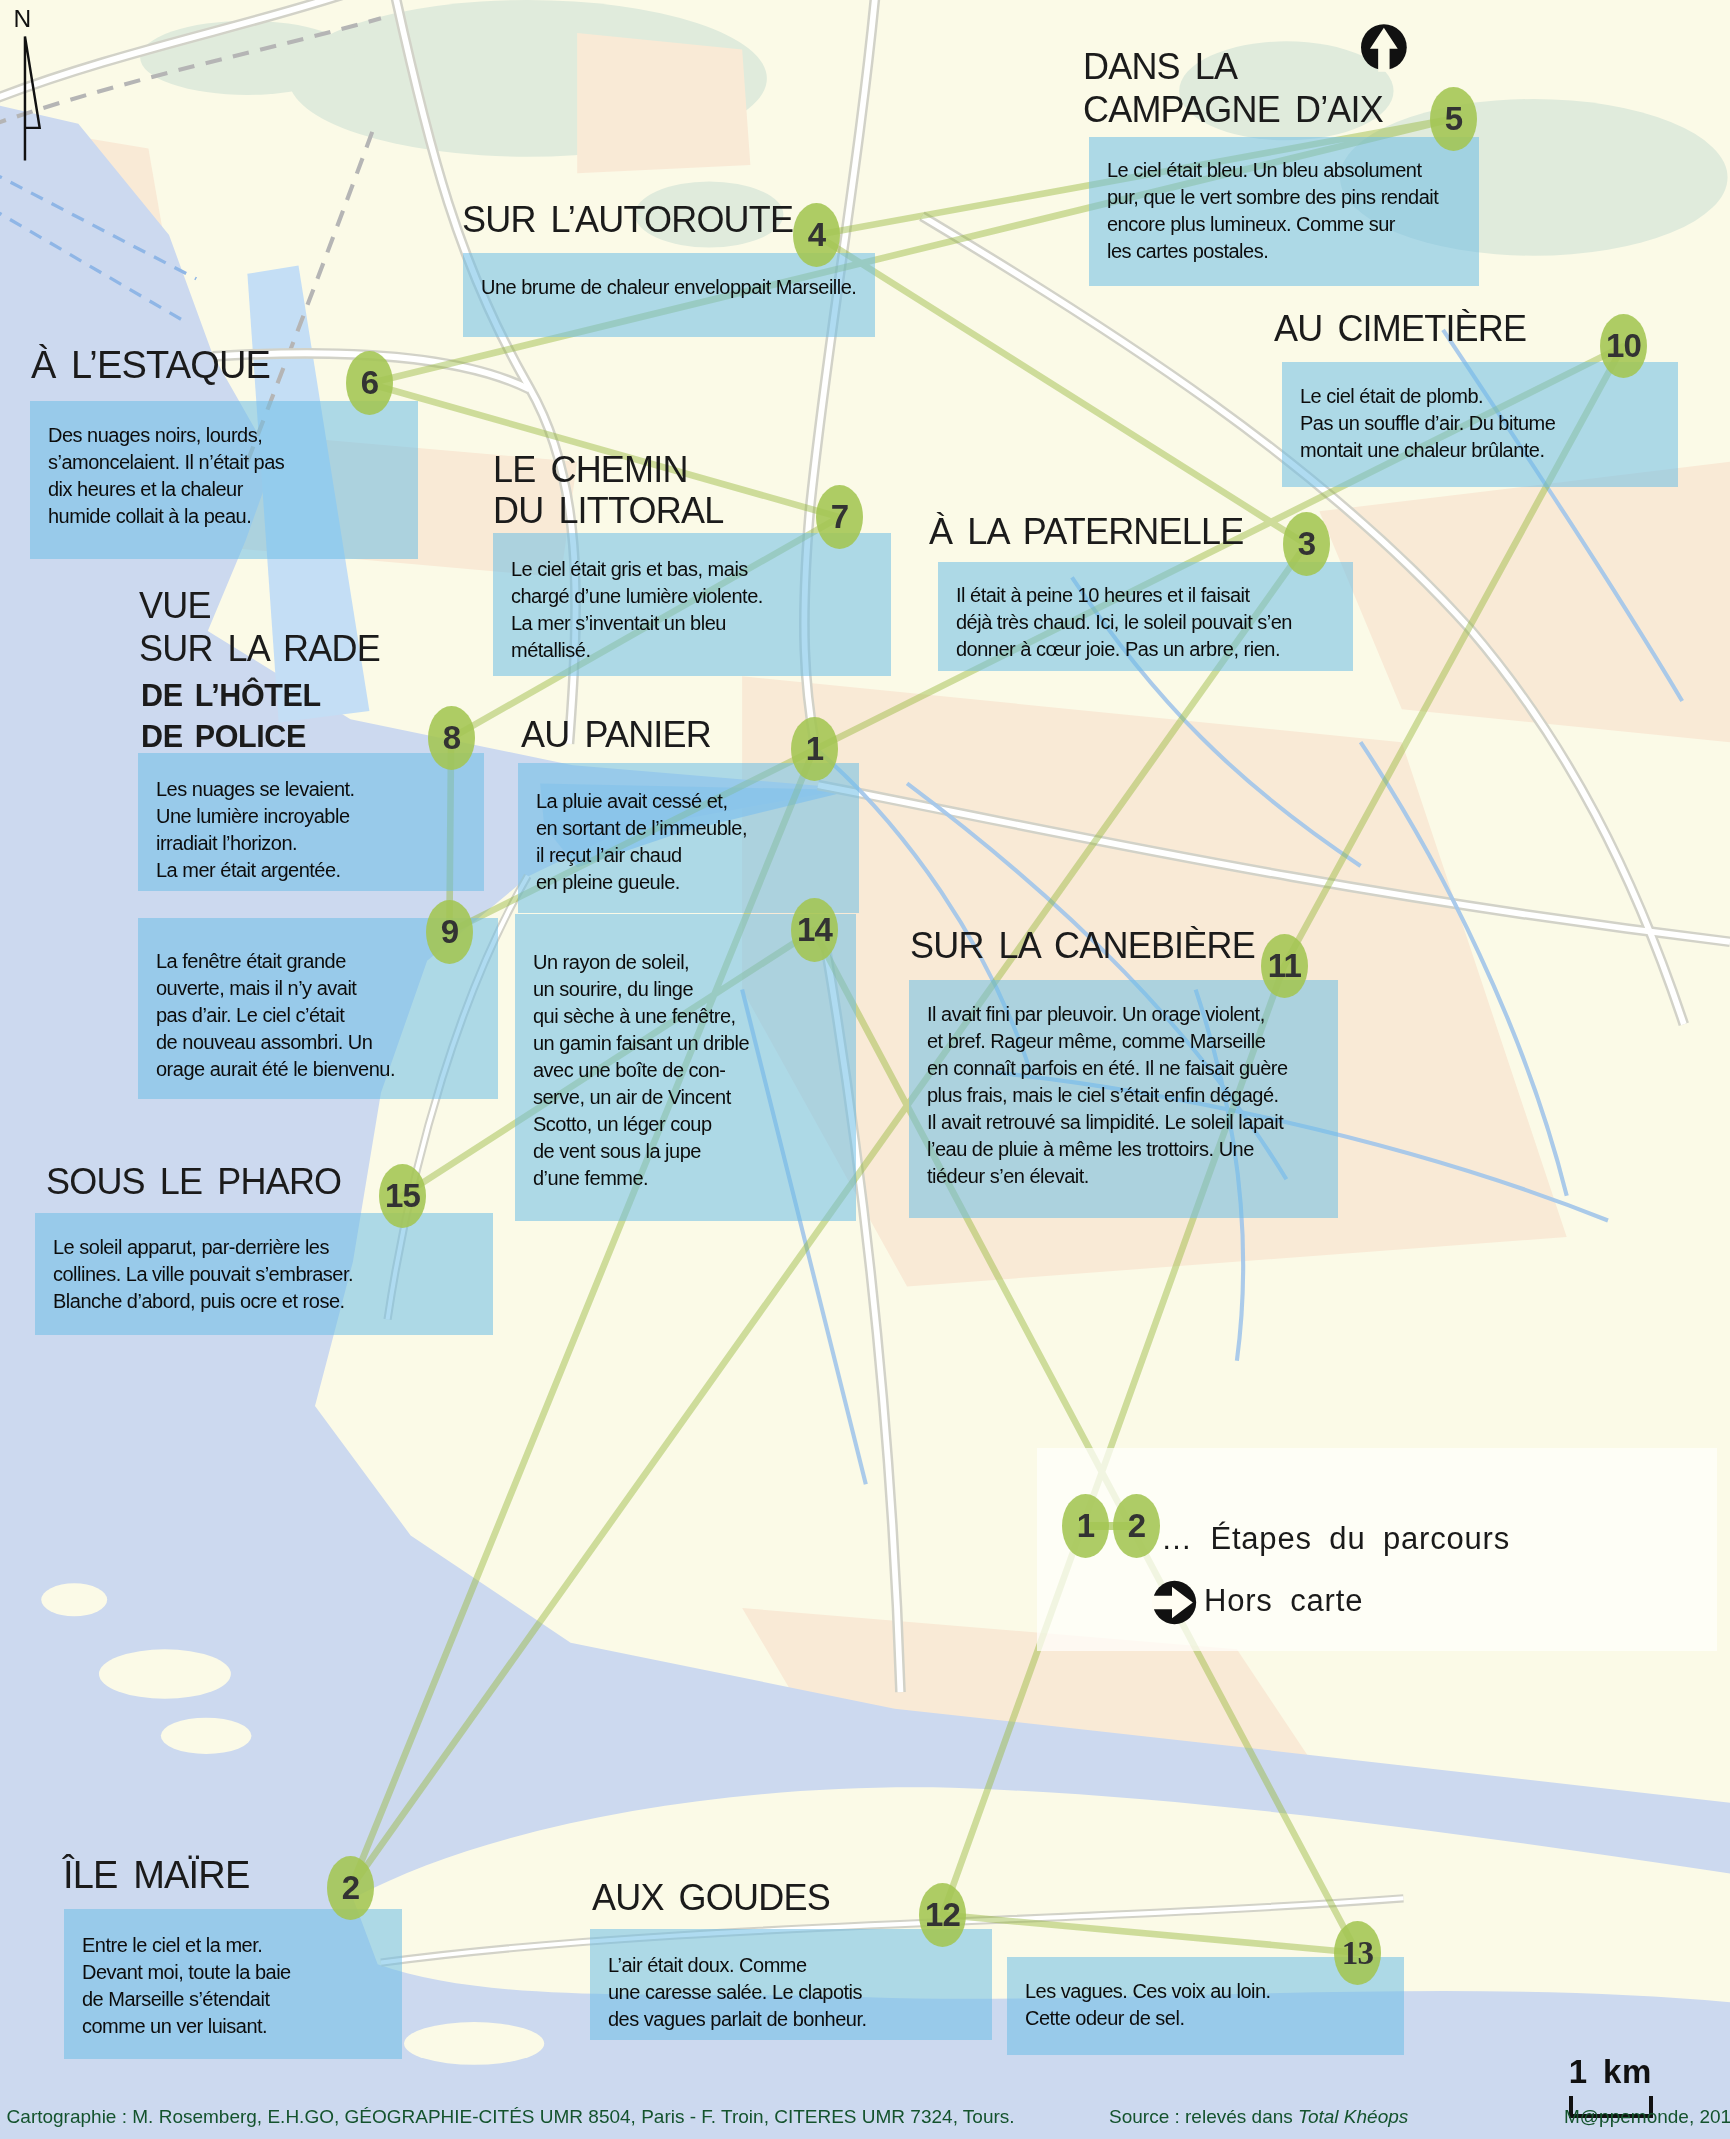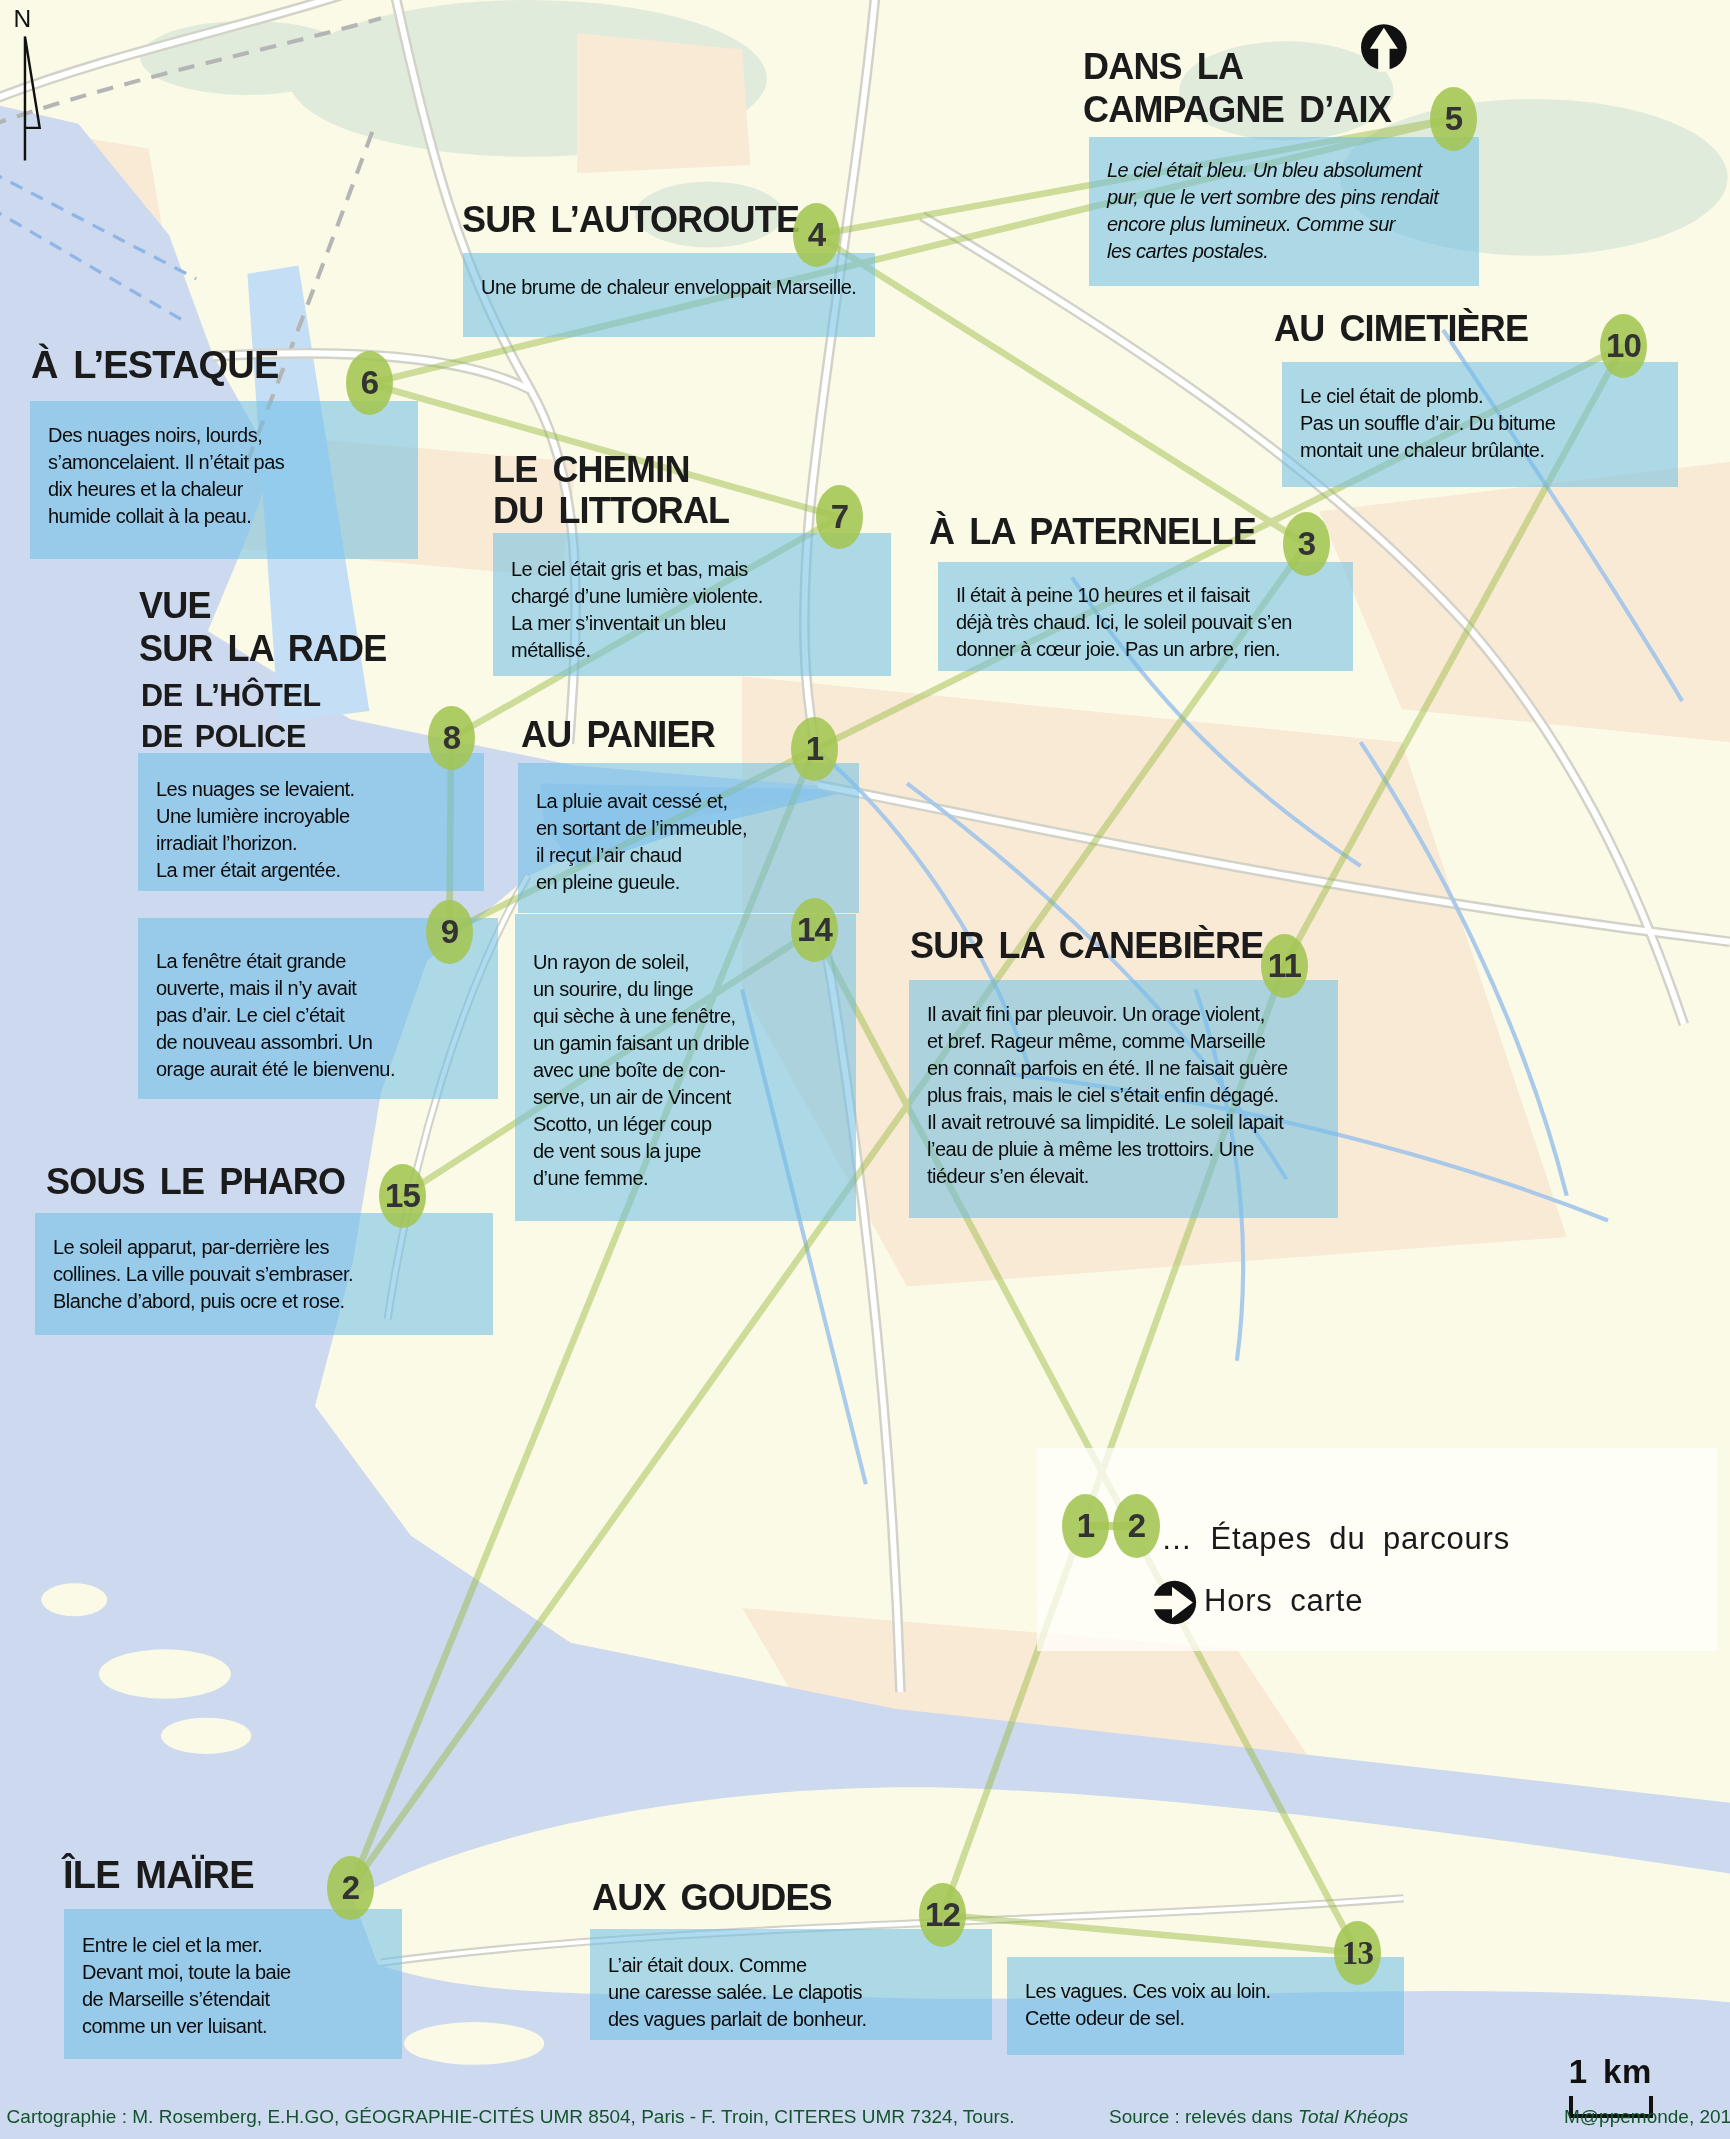--- a/index.html
+++ b/index.html
@@ -9,7 +9,7 @@
   .stop-box{position:absolute;z-index:2;background:rgba(110,190,230,0.55);
     padding-left:18px;box-sizing:border-box}
   .stop-box .bl{font-size:20px;line-height:27px;letter-spacing:-0.5px;color:#0c0c0c;white-space:nowrap}
-  .stop-title{position:absolute;z-index:3;font-weight:700;color:#1b1b1b;
+  .stop-title{position:absolute;z-index:3;font-weight:400;color:#1b1b1b;
     letter-spacing:-0.8px;word-spacing:5.8px;white-space:nowrap;line-height:1.06}
   .stop-sub{position:absolute;z-index:3;font-weight:700;color:#1b1b1b;
     letter-spacing:-0.4px;word-spacing:4.1px;white-space:nowrap}

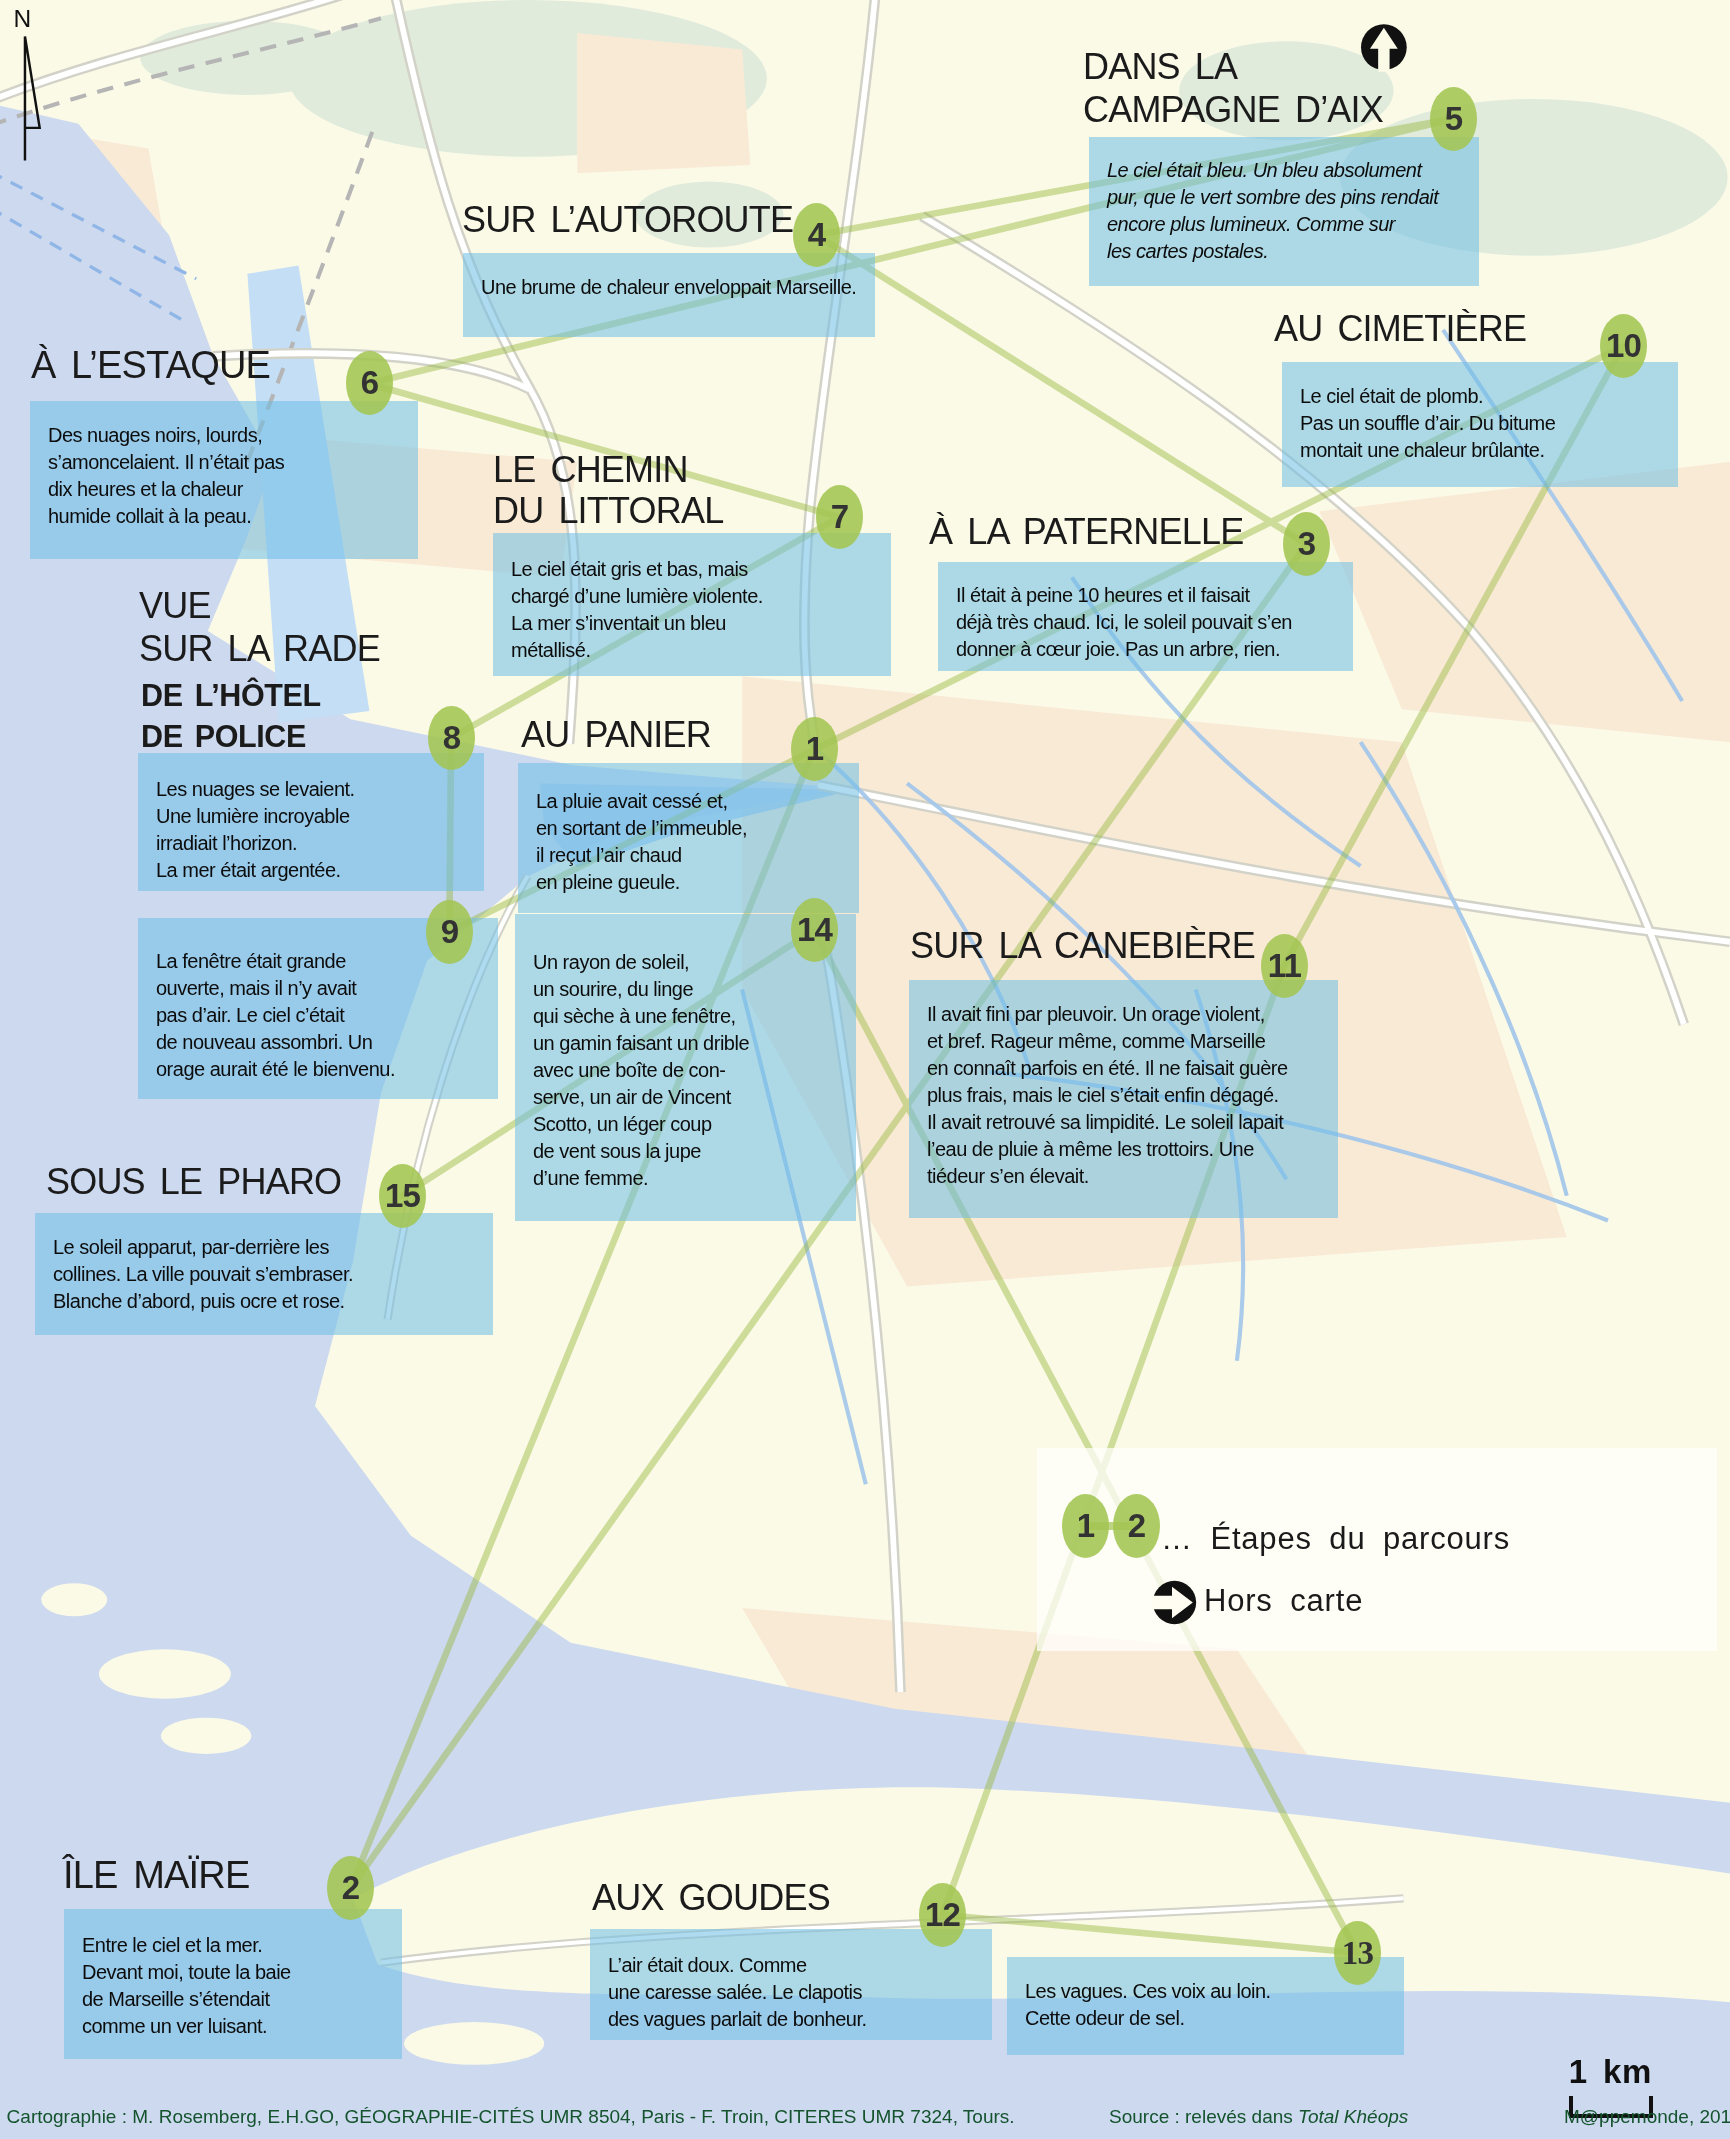--- a/index.html
+++ b/index.html
@@ -184,7 +184,7 @@
       <div>DANS LA</div>
       <div>CAMPAGNE D’AIX</div>
     </div>
-    <div class="stop-box" style="left: 1089px; top: 137px; width: 390px; height: 149px; padding-top: 20px; font-style: italic;">
+    <div class="stop-box" style="left: 1089px; top: 137px; width: 390px; height: 149px; padding-top: 20px;">
       <div class="bl">Le ciel était bleu. Un bleu absolument</div>
       <div class="bl">pur, que le vert sombre des pins rendait</div>
       <div class="bl">encore plus lumineux. Comme sur</div>

